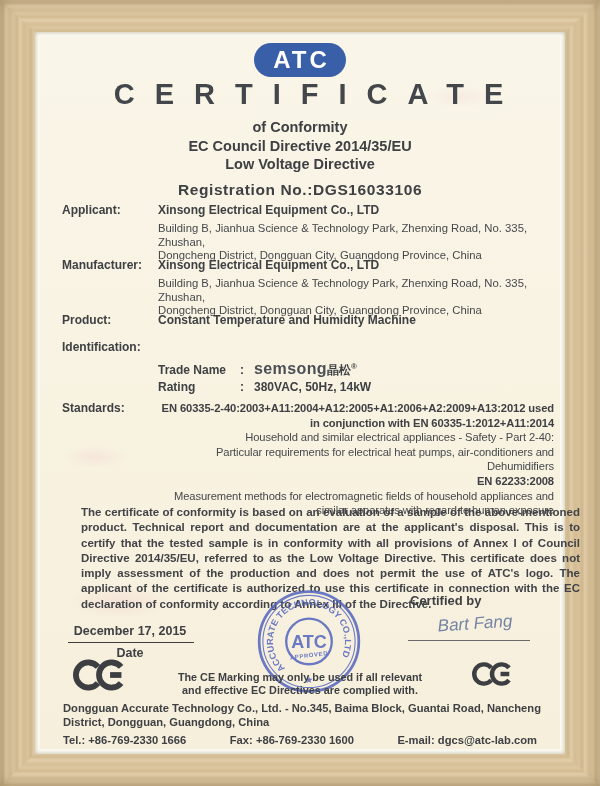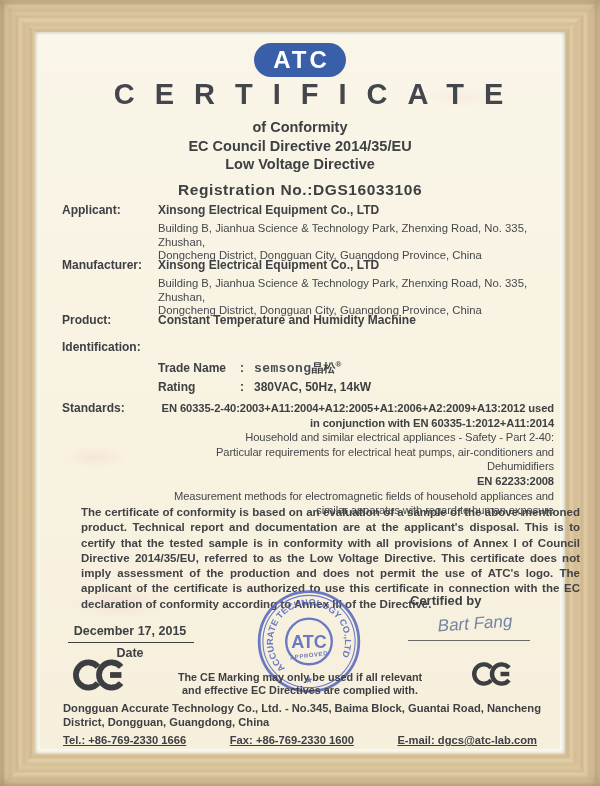--- a/index.html
+++ b/index.html
@@ -49,7 +49,7 @@
   .id-row{position:absolute;left:118px;width:396px;font-size:12px;font-weight:bold;}
   .id-name{display:inline-block;width:82px;}
   .id-colon{display:inline-block;width:14px;}
-  .trade-latin{font-size:13px;letter-spacing:.4px;color:#4a4f55;font-family:Liberation Mono, monospace;}
+  .trade-latin{font-size:16px;letter-spacing:.4px;color:#4a4f55;}
   .trade-cjk{font-size:12px;}
   .trade-reg{font-size:8px;vertical-align:super;}
   .std-lines{left:118px;top:364px;width:396px;font-size:11.2px;line-height:14.6px;letter-spacing:-0.1px;text-align:right;}

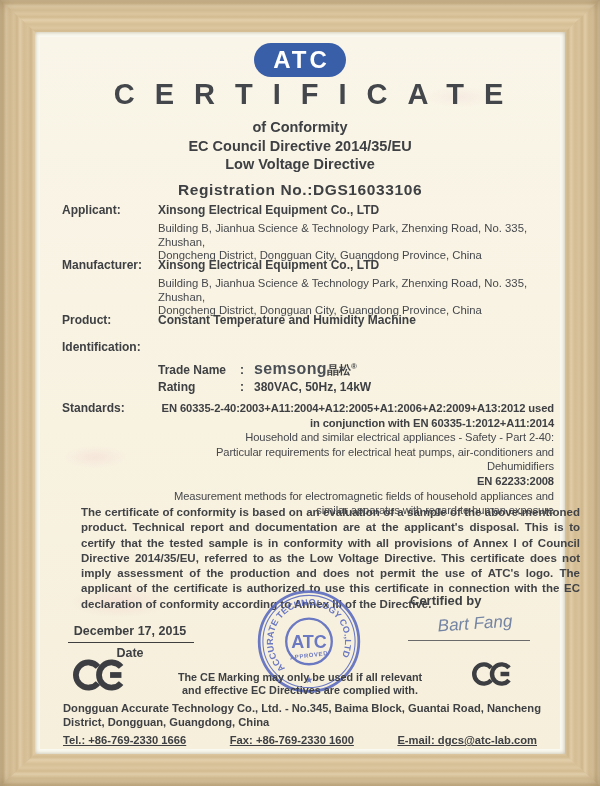--- a/index.html
+++ b/index.html
@@ -71,7 +71,7 @@
   .ce-note{left:135px;top:634px;width:250px;text-align:center;font-size:10.8px;font-weight:bold;line-height:13px;}
   .footer-addr{left:23px;top:665px;width:480px;font-size:11.2px;font-weight:bold;line-height:13.5px;}
   .contacts{left:23px;top:697px;width:474px;display:flex;justify-content:space-between;
-    font-size:11.2px;font-weight:bold;text-decoration:underline;}
+    font-size:11.2px;font-weight:bold;}
   svg text{font-family:"Liberation Sans", sans-serif;}
 </style>
 </head>

